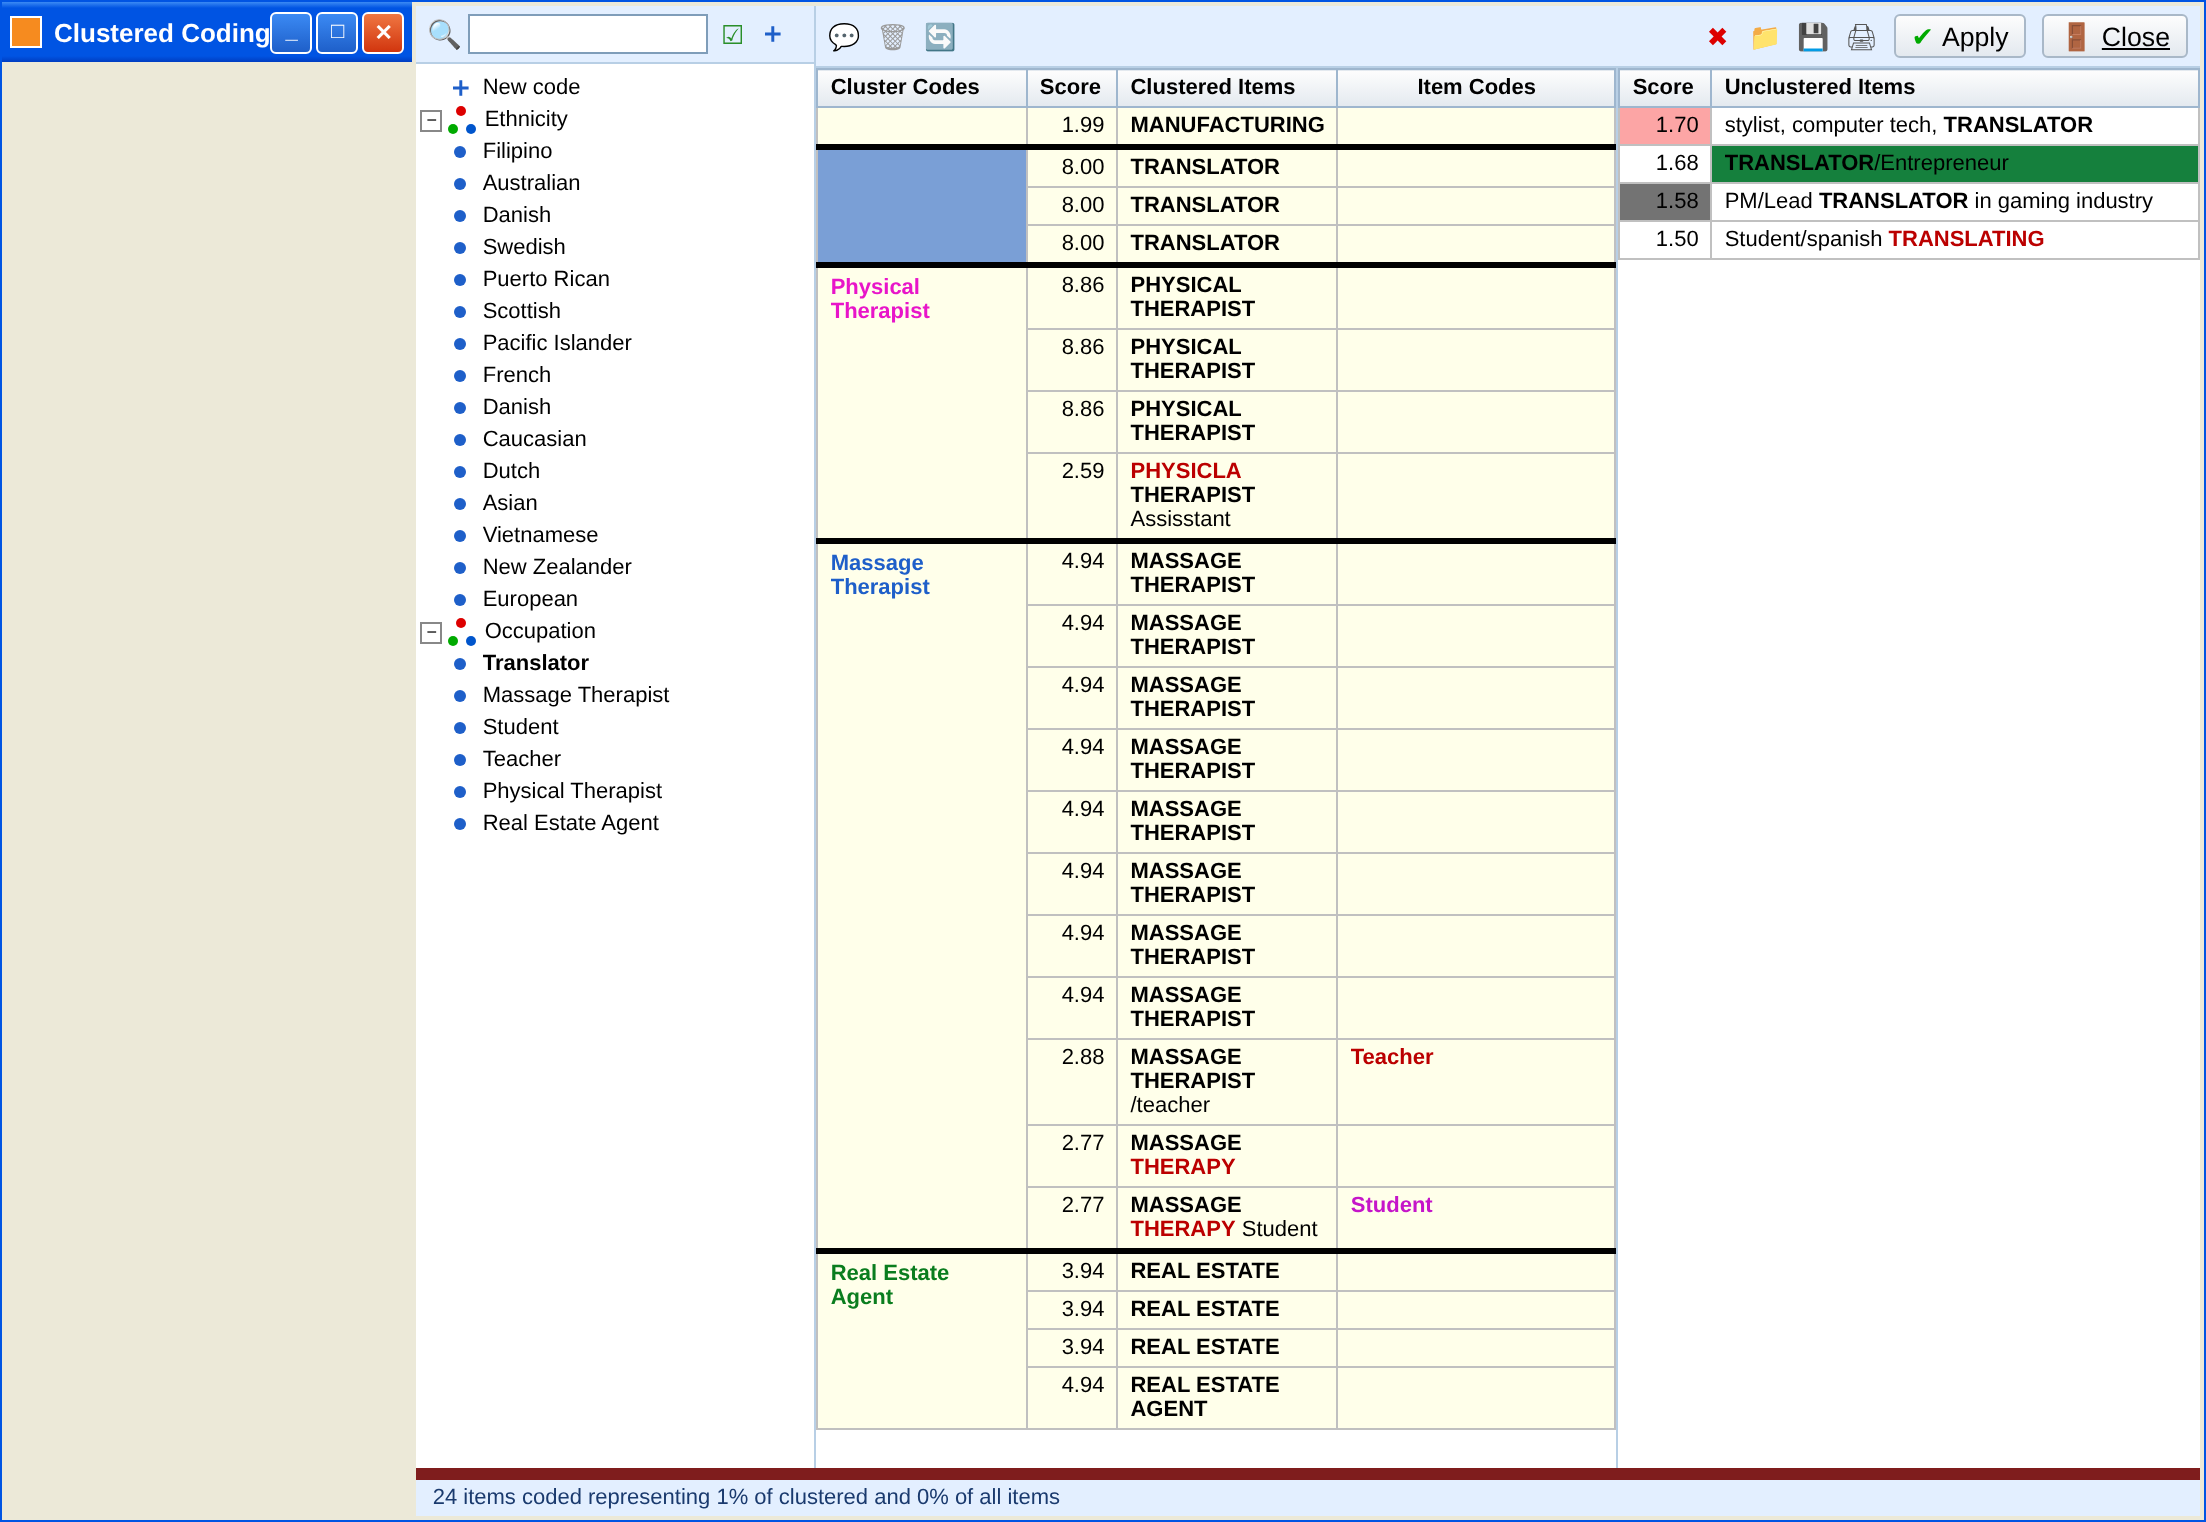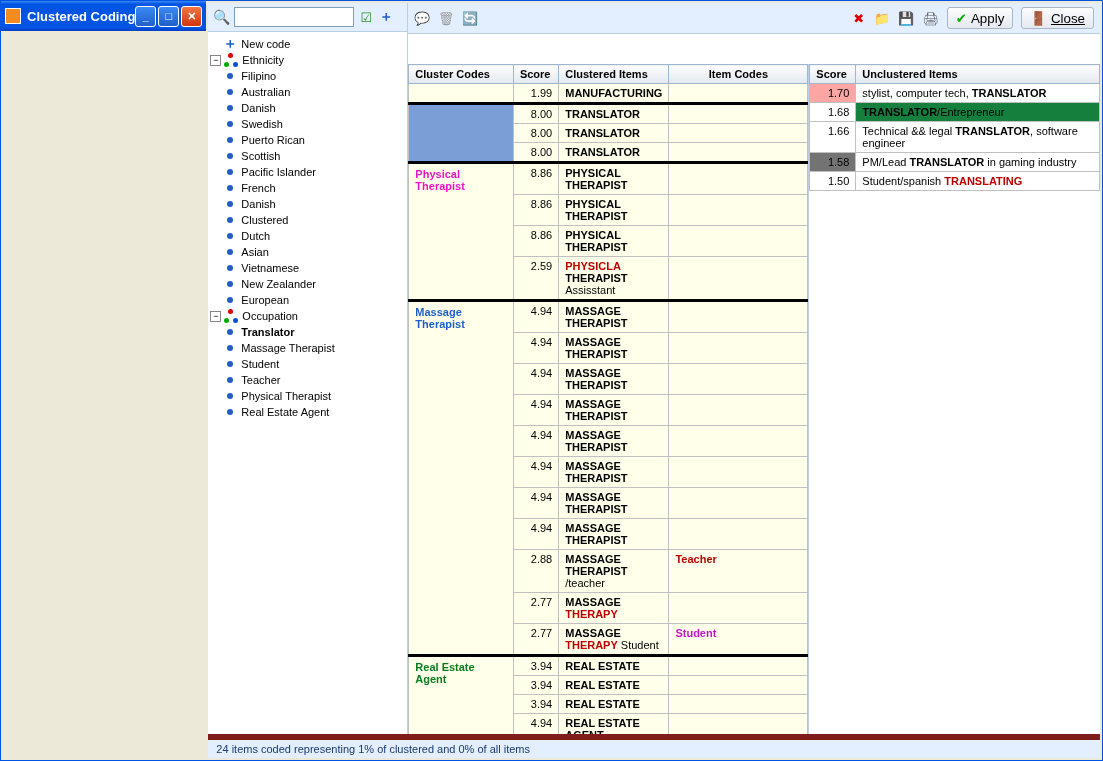--- a/index.html
+++ b/index.html
@@ -36,7 +36,7 @@
   .indent2 { }
   .center-pane { flex: 1; display: flex; flex-direction: column; overflow: hidden; }
   .center-tools { display: flex; align-items: center; padding: 4px 6px; gap: 8px; background: #e3efff; border-bottom: 1px solid #b8cfe5; }
-  .center-body { flex: 1; display: flex; overflow: hidden; margin-top: 30px; }
+  .center-body { flex: 1; display: flex; overflow: hidden; }
   .grid-wrap { overflow-y: scroll; flex: 1; }
   .grid-wrap.main { flex: 1; min-width: 400px; }
   .grid-wrap.right { width: 240px; border-left: 1px solid #b8cfe5; }

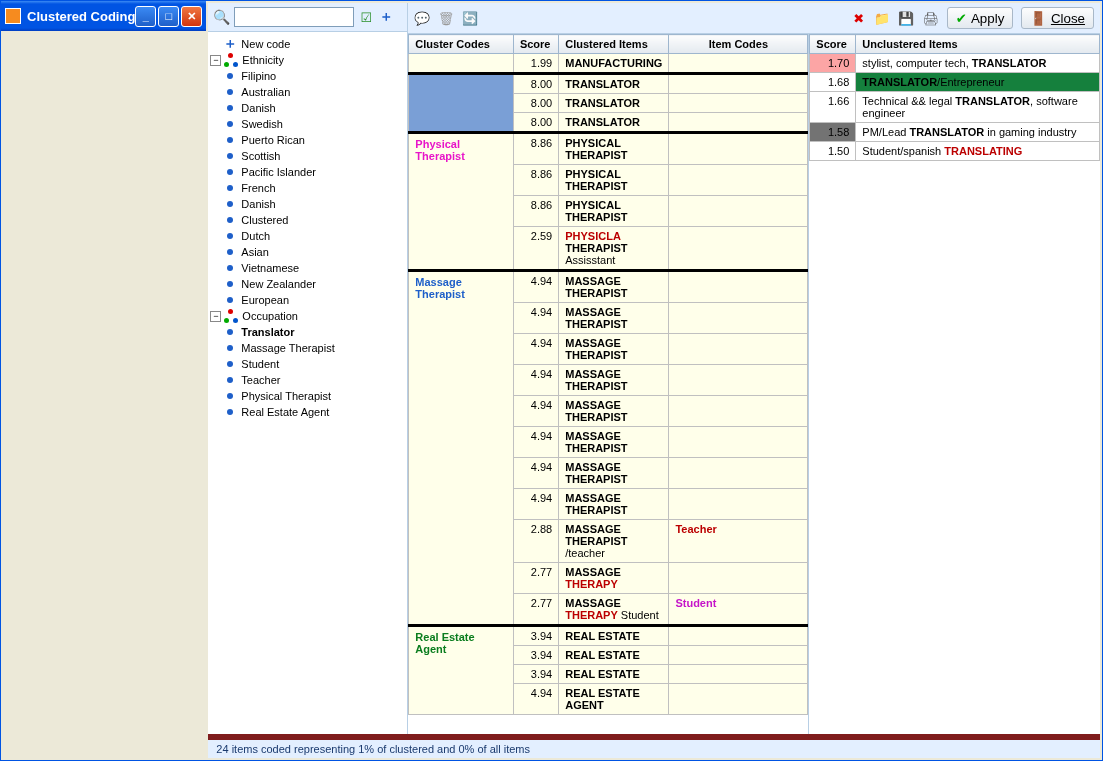--- a/index.html
+++ b/index.html
@@ -434,10 +434,6 @@
                     <td style="background:#15803d"><b>TRANSLATOR</b>/Entrepreneur</td>
                   </tr>
                   <tr>
-                    <td class="score" style="background:#fff">1.66</td>
-                    <td style="background:#fff">Technical &amp;&amp; legal <b>TRANSLATOR</b>, software engineer</td>
-                  </tr>
-                  <tr>
                     <td class="score" style="background:#737373">1.58</td>
                     <td style="background:#fff">PM/Lead <b>TRANSLATOR</b> in gaming industry</td>
                   </tr>

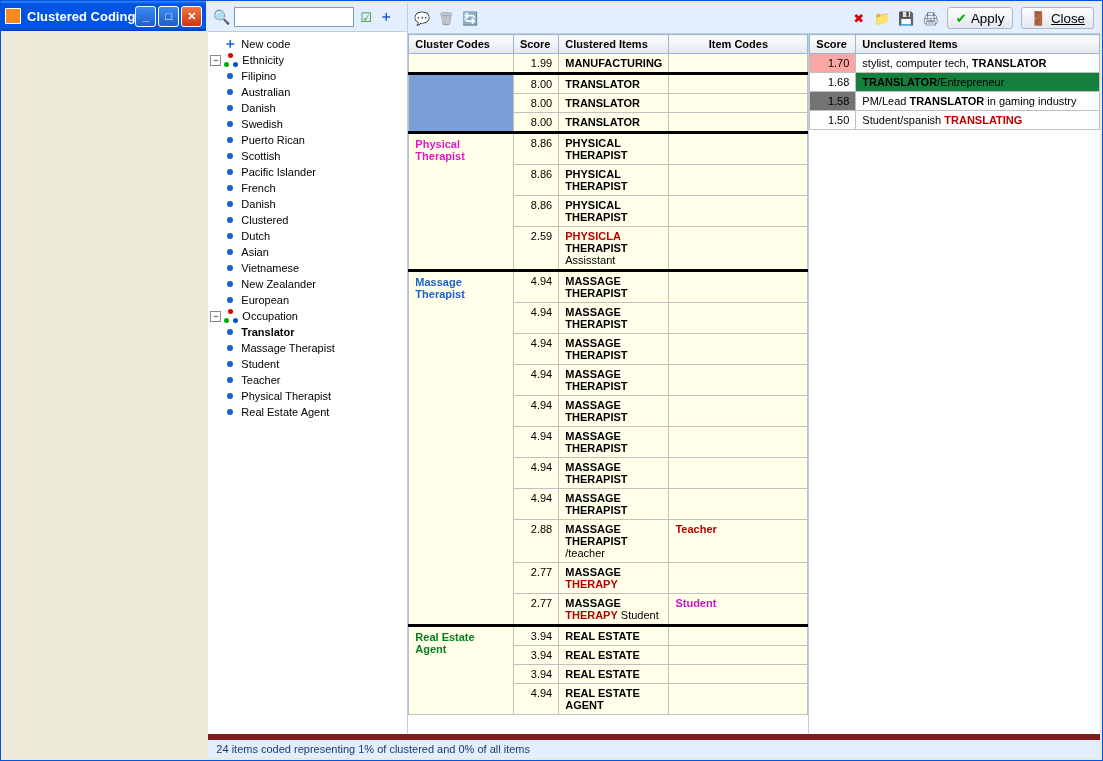--- a/index.html
+++ b/index.html
@@ -168,7 +168,7 @@
               <span class="node-ico">
                 <span class="bullet"></span>
               </span>
-              <span>Clustered</span>
+              <span>Caucasian</span>
             </div>
             <div class="tree-item indent2">
               <span class="exp-empty"></span>

